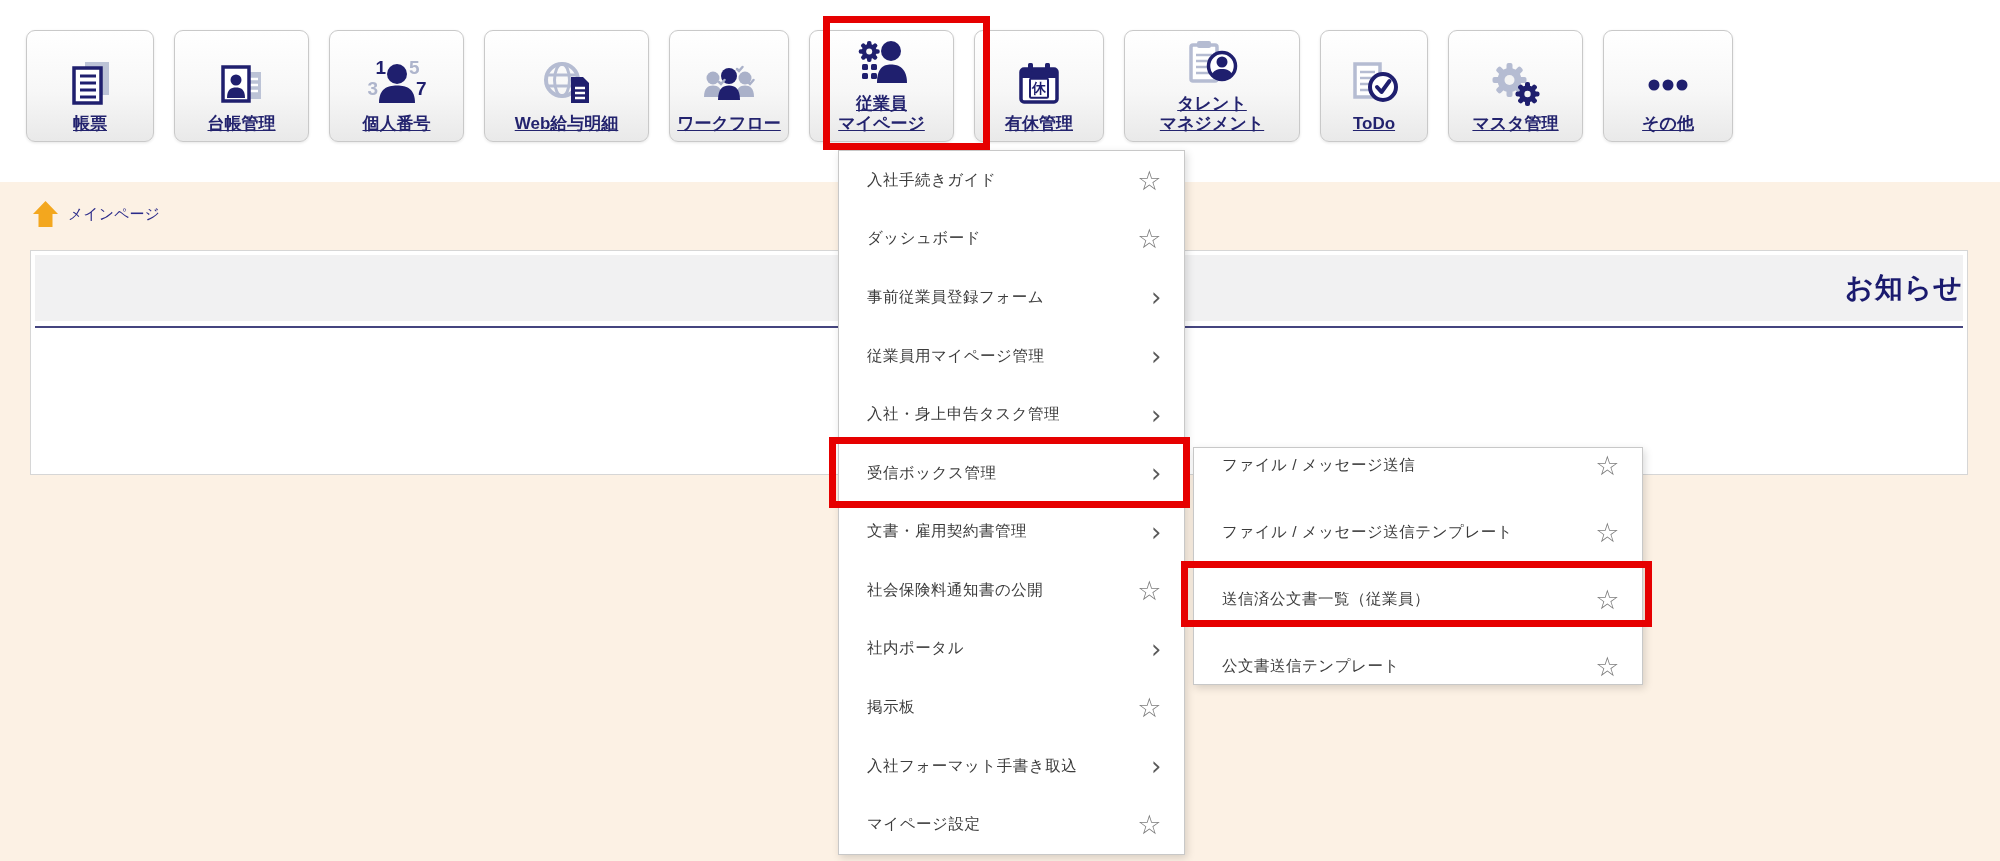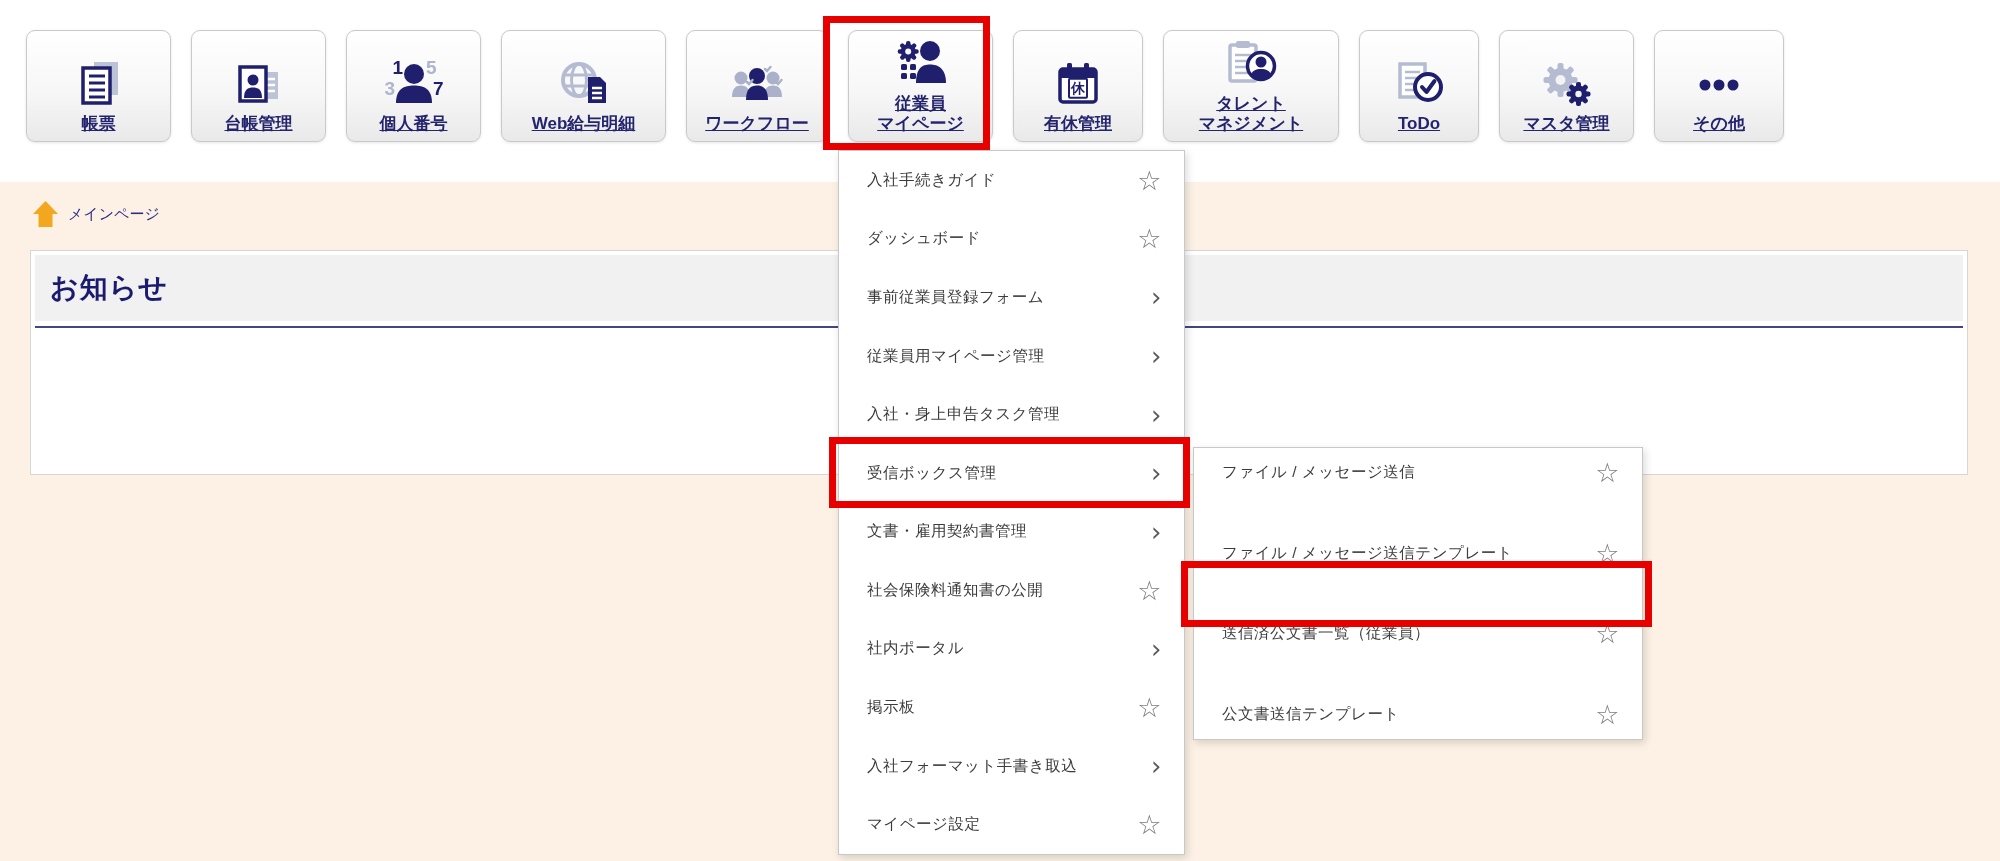--- a/index.html
+++ b/index.html
@@ -103,7 +103,7 @@
 
 <div class="toolbar">
 
-  <div class="tb-btn" style="width:145px">
+  <div class="tb-btn" style="width:128px">
     <span class="tb-icon">
       <svg width="54" height="54" viewBox="0 0 54 54">
         <rect x="22" y="5" width="24" height="33" fill="#bcc3d6"></rect>

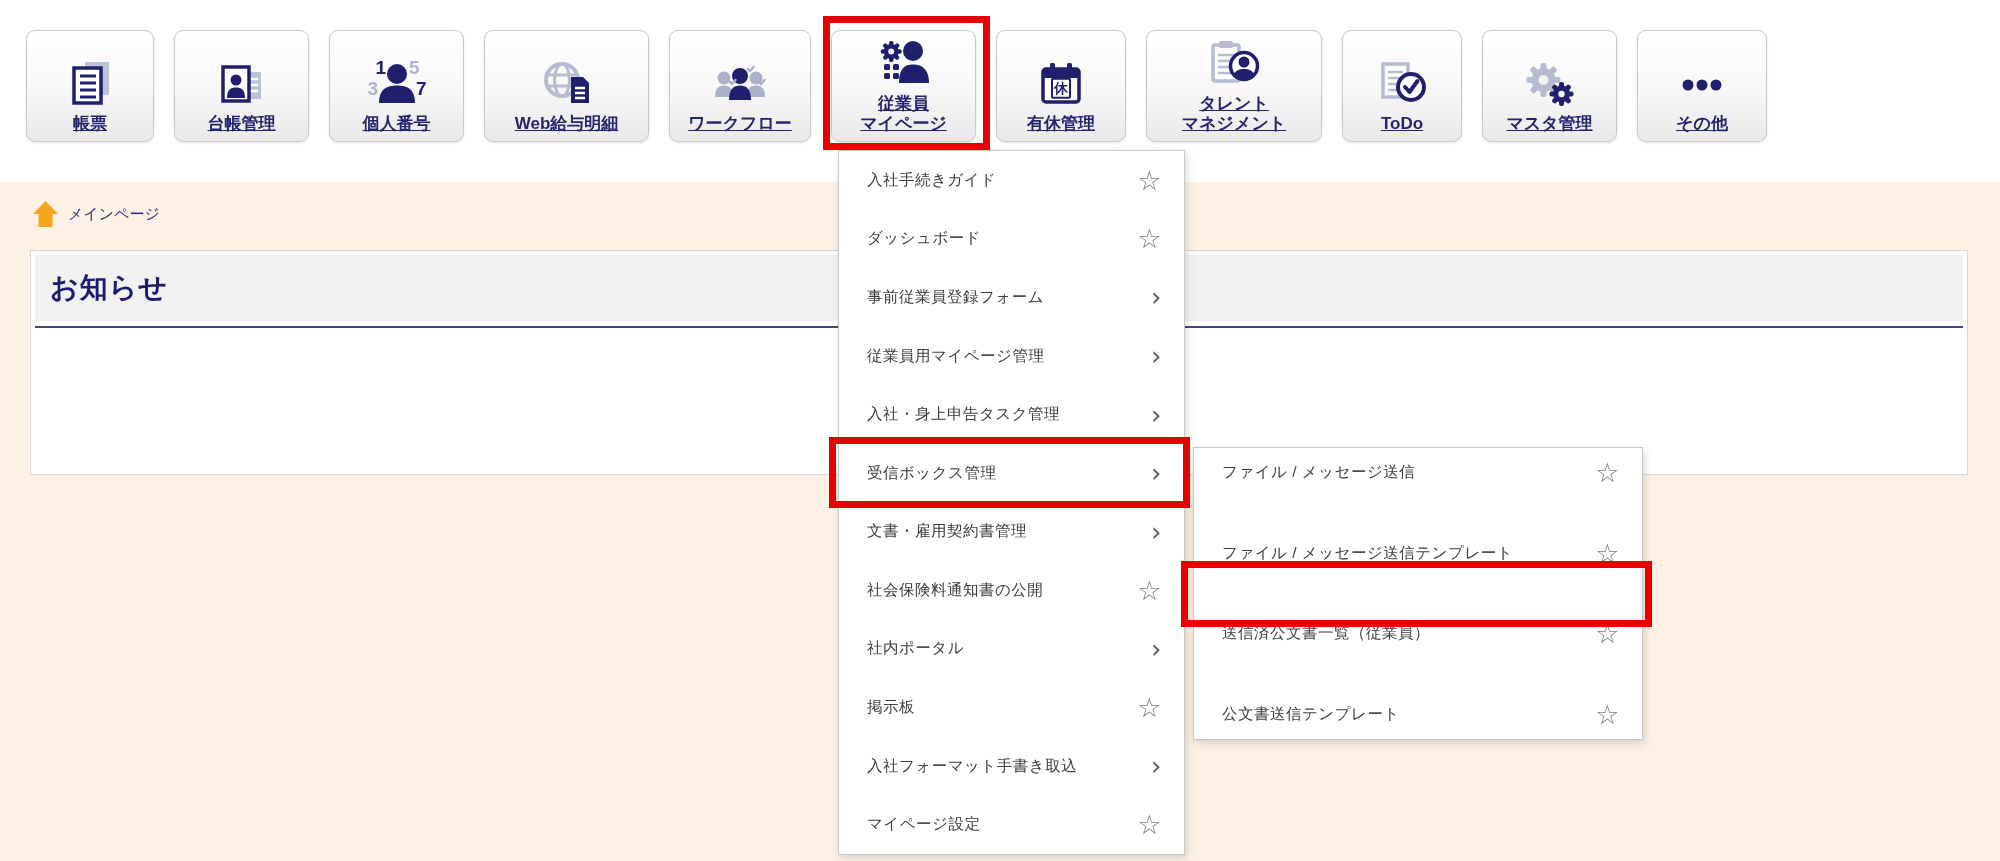--- a/index.html
+++ b/index.html
@@ -172,7 +172,7 @@
     <span class="tb-label"></span>
   </div>
 
-  <div class="tb-btn" style="width:142px">
+  <div class="tb-btn" style="width:120px">
     <span class="tb-icon">
       <svg width="54" height="54" viewBox="0 0 54 54">
         <circle cx="11" cy="21" r="6.5" fill="#aab1c9"></circle>

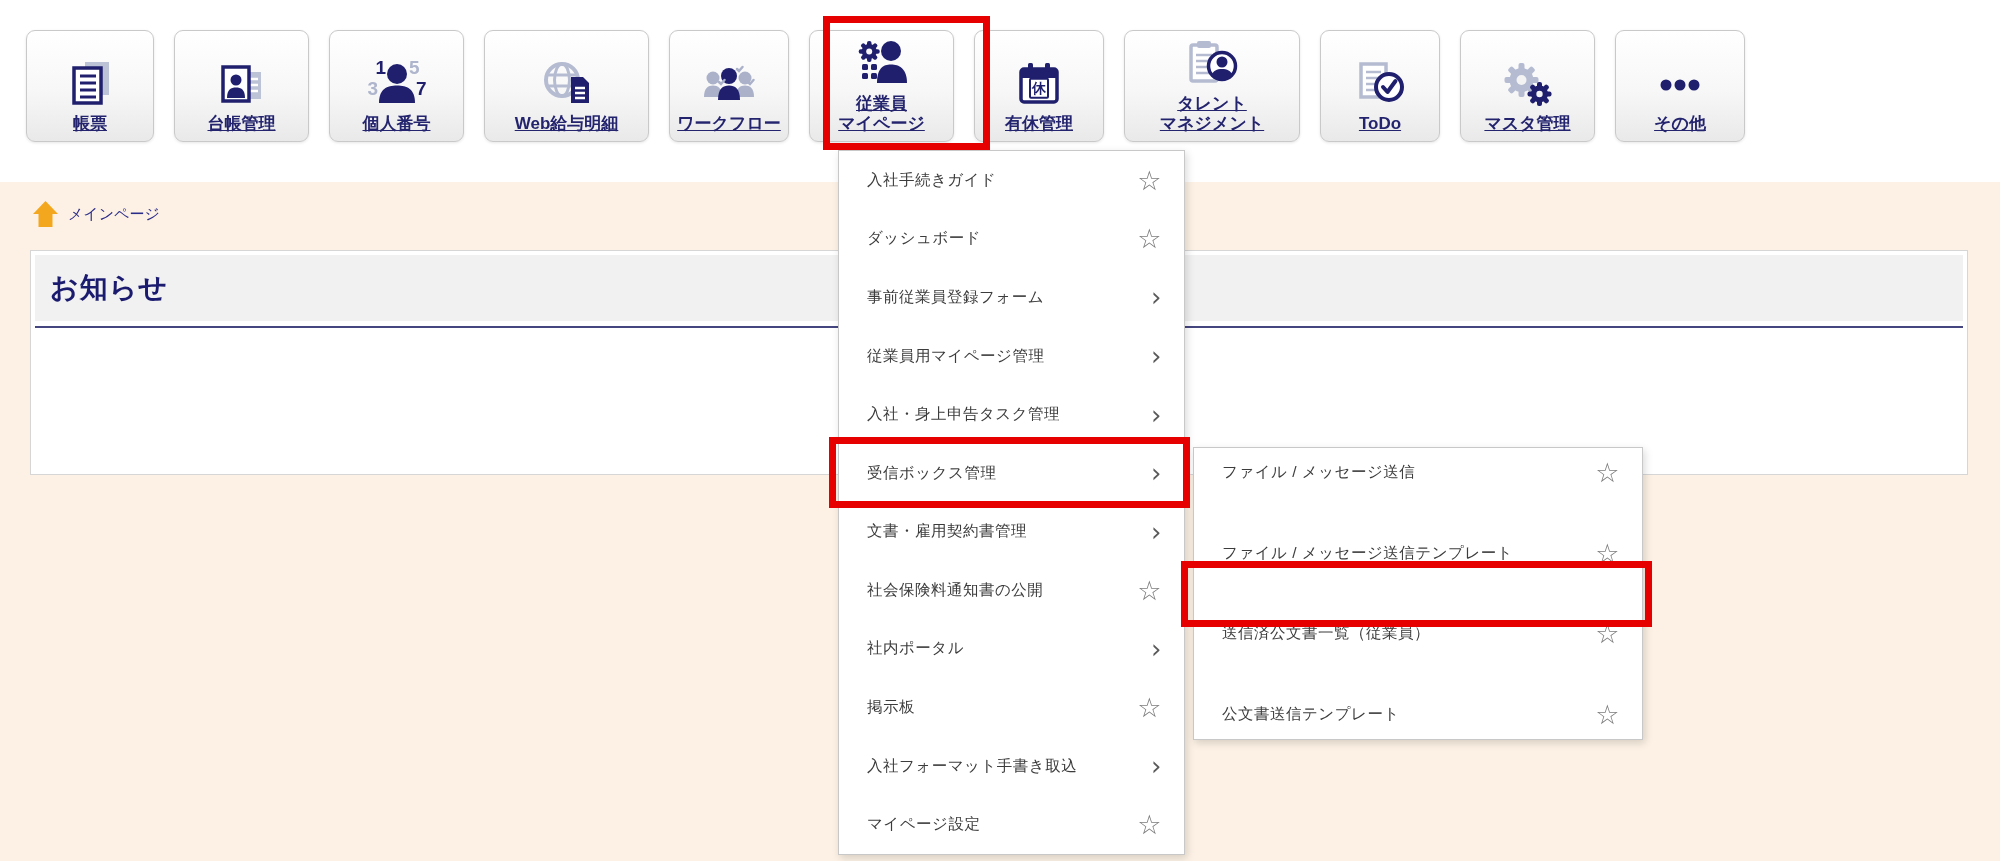--- a/index.html
+++ b/index.html
@@ -251,7 +251,7 @@
     <span class="tb-label">マネジメント</span>
   </div>
 
-  <div class="tb-btn" style="width:120px">
+  <div class="tb-btn" style="width:108px">
     <span class="tb-icon">
       <svg width="54" height="54" viewBox="0 0 54 54">
         <rect x="8" y="7" width="25" height="33" fill="#ffffff" stroke="#b5bcd2" stroke-width="3.5"></rect>

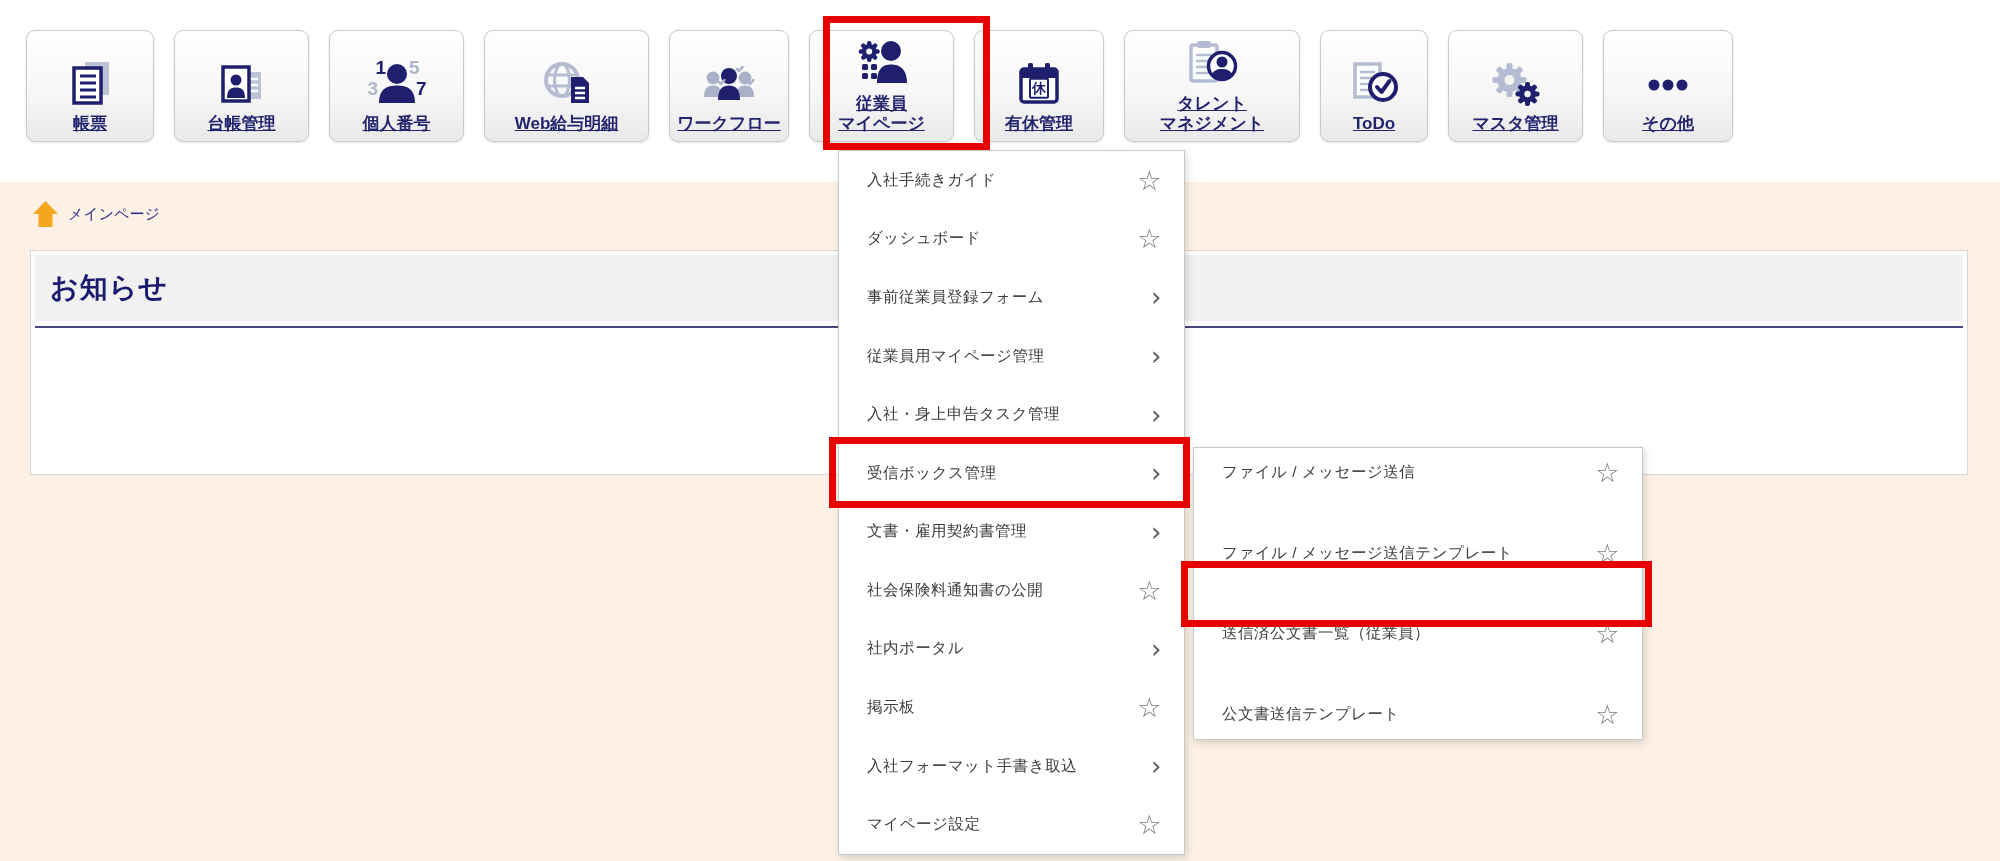--- a/index.html
+++ b/index.html
@@ -63,7 +63,7 @@
   }
   .notice-header {
     background:#f1f1f2; height:66px;
-    display:flex; align-items:center; padding-left:15px;
+    display:flex; align-items:center; padding-left:15px;justify-content:flex-end;
   }
   .notice-title { font-size:28px; font-weight:bold; color:#1a1a6e; letter-spacing:1px; }
   .notice-divider { height:2px; background:#45457f; margin-top:5px; }

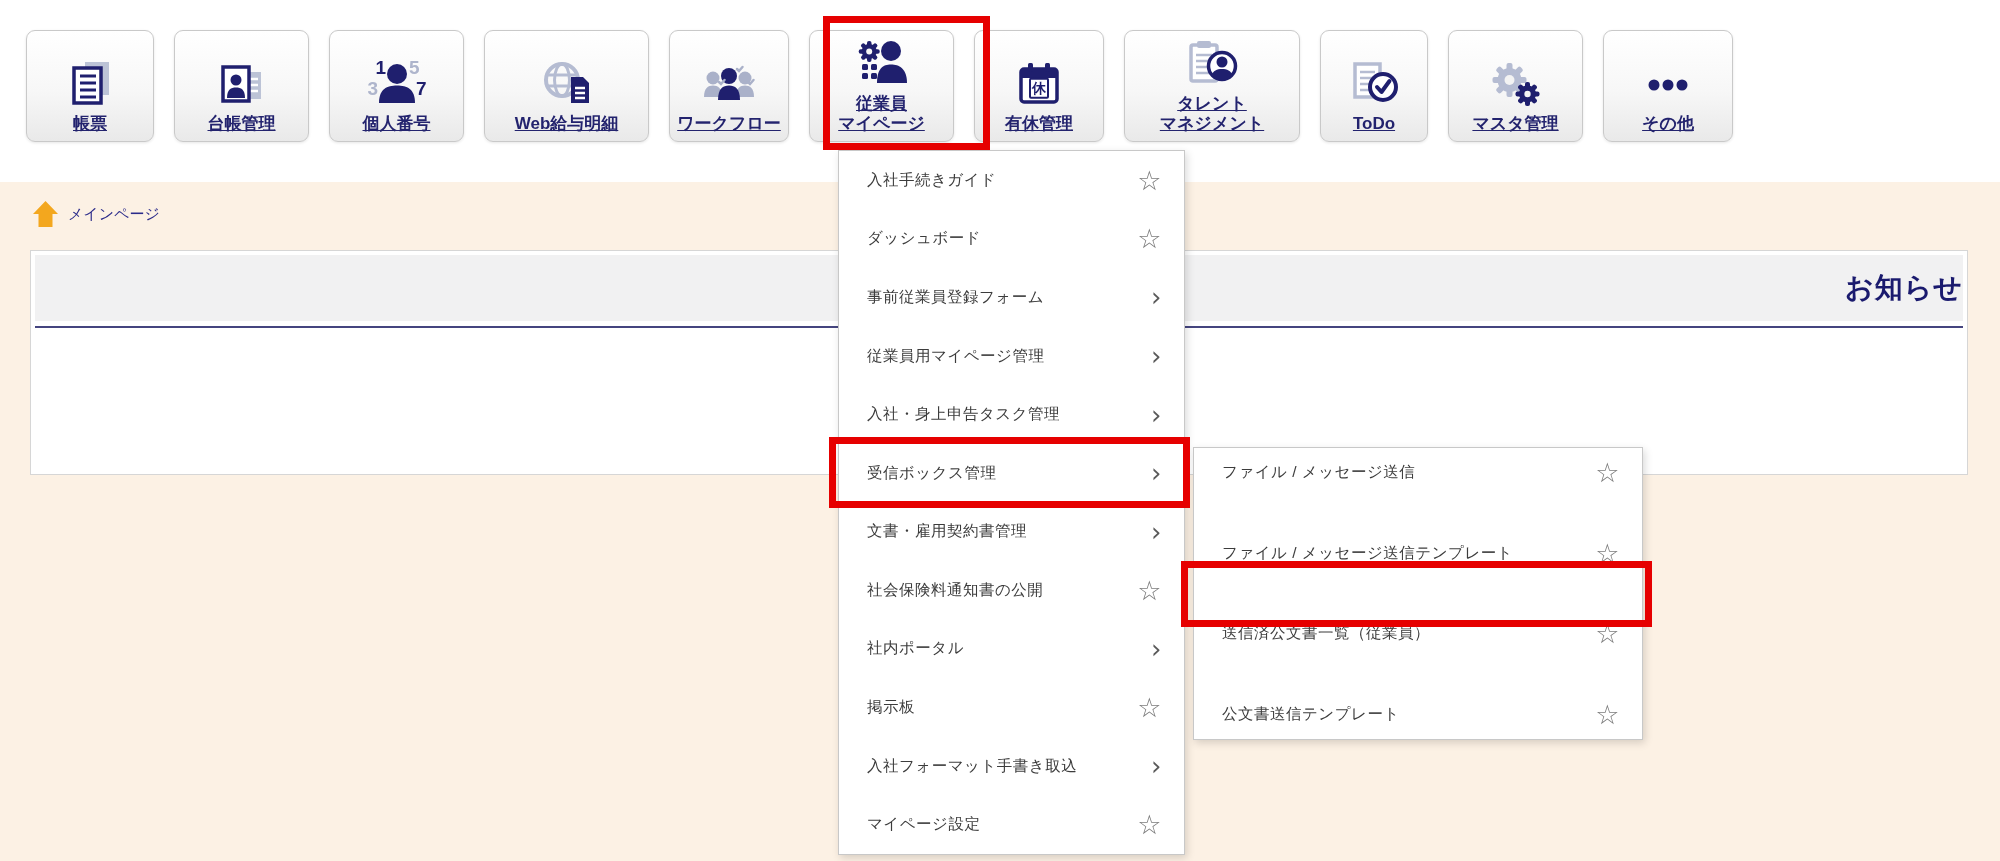--- a/index.html
+++ b/index.html
@@ -75,7 +75,7 @@
     display:flex; flex-direction:column; z-index:5;text-align:center;
   }
   #main-menu { left:838px; top:150px; width:347px; height:705px; }
-  #sub-menu  { left:1193px; top:447px; width:450px; height:293px;gap:32px; }
+  #sub-menu  { left:1193px; top:447px; width:450px; height:238px;gap:32px; }
   .menu-item {
     flex:1 1 0; display:flex; align-items:center;
     padding:0 22px 0 28px; cursor:pointer;

